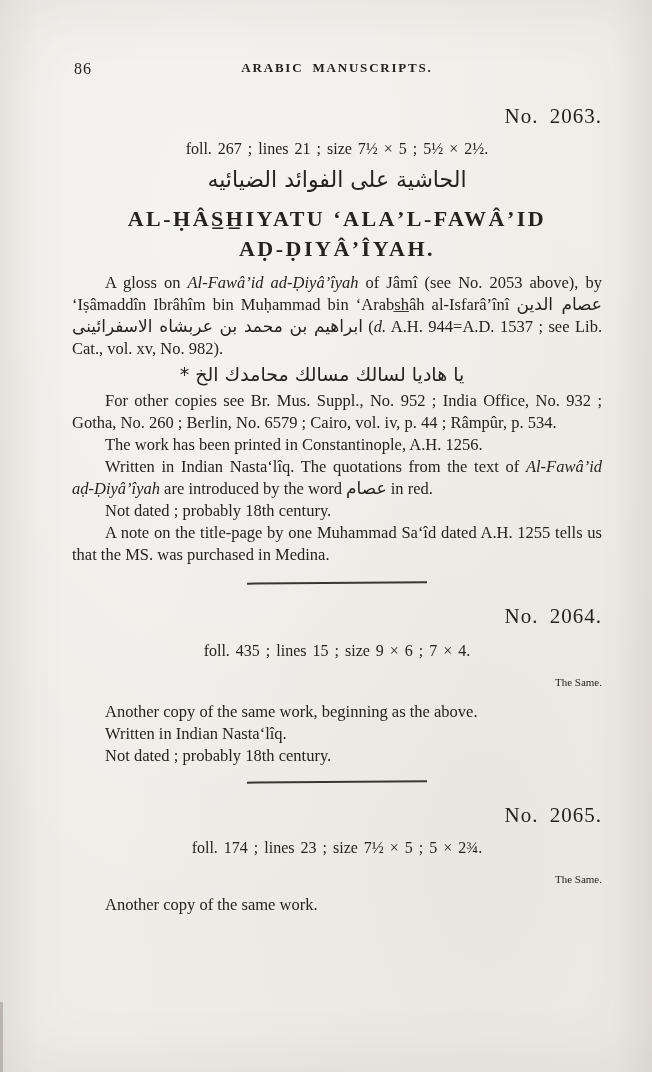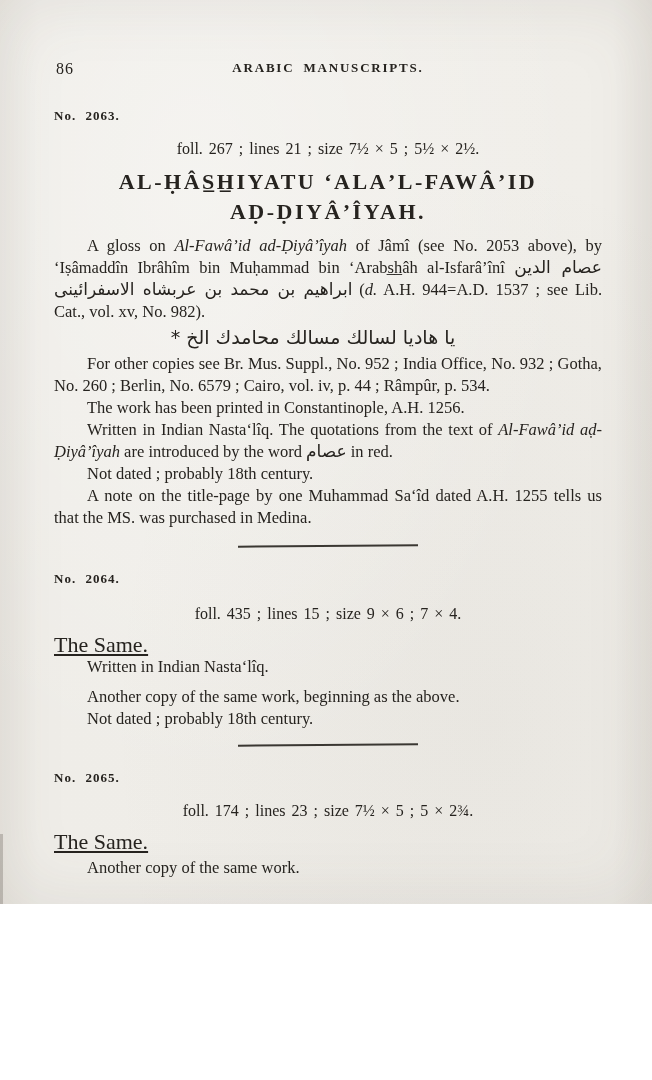--- a/index.html
+++ b/index.html
@@ -5,7 +5,7 @@
   html,body{margin:0;padding:0;}
   .page{
     position:relative;
-    width:652px;height:904px;
+    width:652px;height:1072px;
     background:
       radial-gradient(ellipse at 30% 20%, rgba(255,255,255,0.35), rgba(255,255,255,0) 60%),
       radial-gradient(ellipse at 75% 80%, rgba(120,110,95,0.06), rgba(120,110,95,0) 55%),
@@ -16,7 +16,7 @@
     font-family:"Liberation Serif", serif;
     color:#26231f;
     box-sizing:border-box;
-    padding:60px 50px 0 54px;
+    padding:60px 50px 0 72px;
   }
   .running-head{position:relative;height:18px;}
   .pgnum{position:absolute;left:2px;top:0;font-size:16px;letter-spacing:1px;}

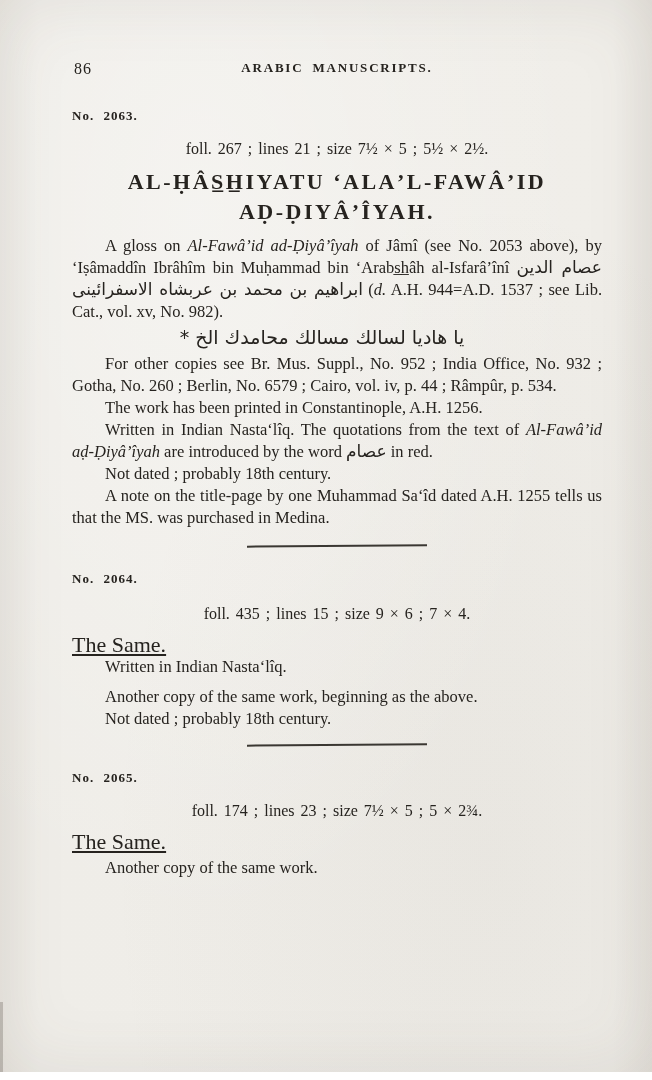--- a/index.html
+++ b/index.html
@@ -21,7 +21,7 @@
   .running-head{position:relative;height:18px;}
   .pgnum{position:absolute;left:2px;top:0;font-size:16px;letter-spacing:1px;}
   .rtitle{display:block;text-align:center;font-size:13px;font-weight:bold;letter-spacing:1.8px;word-spacing:4px;}
-  .no{margin:26px 0 0;text-align:left;font-size:13px;font-weight:bold;letter-spacing:1px;word-spacing:5px;line-height:24px;}
+  .no{margin:26px 0 0;text-align:right;font-size:21px;font-weight:normal;letter-spacing:1px;word-spacing:5px;line-height:24px;}
   .collation{margin:10px 0 0;text-align:center;font-size:16px;line-height:21px;word-spacing:2px;}
   .ar{font-family:"DejaVu Sans", sans-serif;}
   .ar-title{margin:5px 0 0;text-align:center;font-size:22px;line-height:32px;}

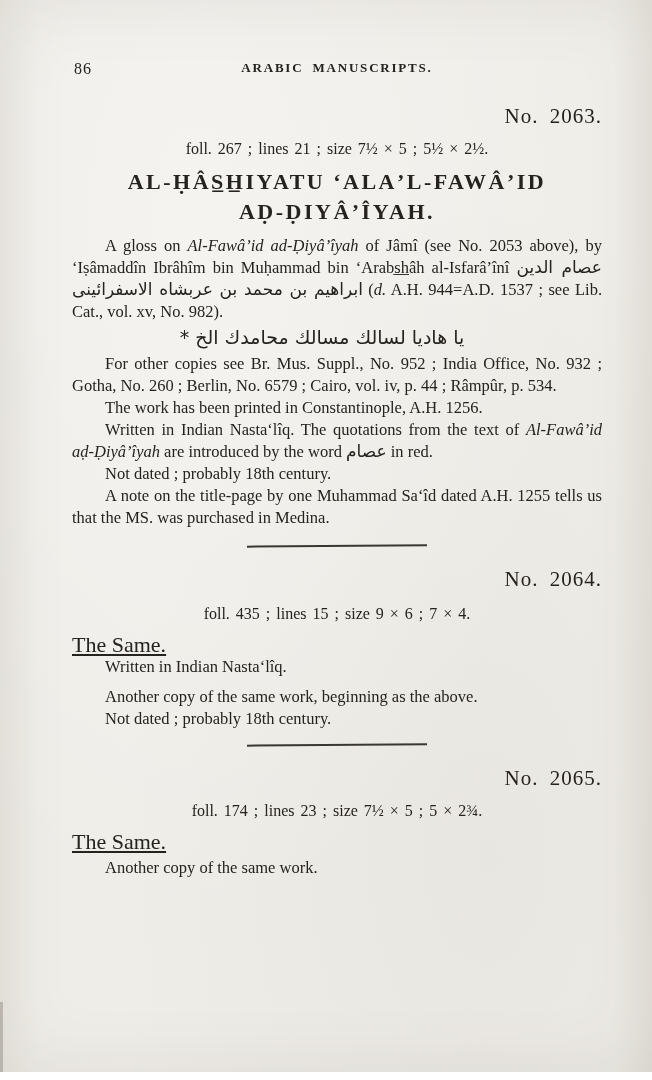--- a/index.html
+++ b/index.html
@@ -50,6 +50,7 @@
   <section>
     <h2 class="no">No. 2063.</h2>
     <p class="collation">foll. 267 ;  lines 21 ;  size 7½ × 5 ;  5½ × 2½.</p>
+    <p class="ar-title ar" dir="rtl">الحاشية على الفوائد الضيائيه</p>
     <h1 class="main-title">
       <span>AL-ḤÂS̲H̲IYATU ʻALAʼL-FAWÂʼID</span><br>
       <span>AḌ-ḌIYÂʼÎYAH.</span>

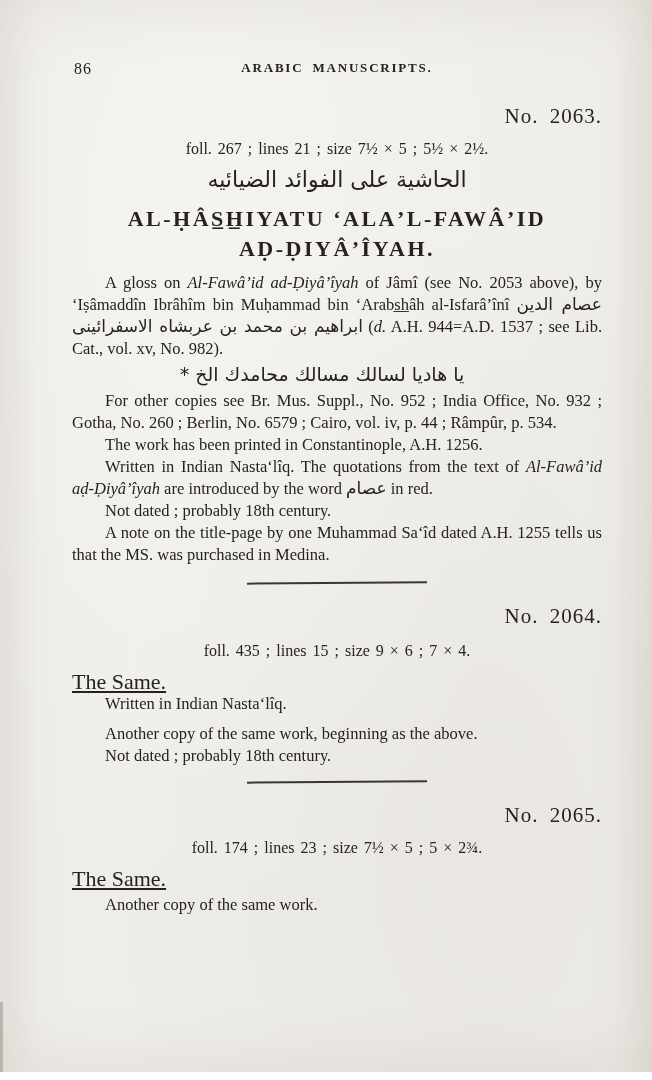--- a/index.html
+++ b/index.html
@@ -32,7 +32,7 @@
   .mt8{margin-top:8px;}
   .ar-inline{font-size:17px;line-height:1;}
   .ar-line{margin:2px 30px 0 0;text-align:center;font-size:19px;line-height:24px;}
-  .same{margin:10px 0 0;text-align:left;font-size:22px;line-height:22px;text-decoration:underline;}
+  .same{margin:10px 0 0;text-align:right;font-size:11px;line-height:22px;}
   .divider{width:180px;height:0;border-top:2px solid #3a3732;margin:16px auto 0;transform:rotate(-0.4deg);}
   em{font-style:italic;}
   .edge-mark{position:absolute;left:0;bottom:0;width:3px;height:70px;background:rgba(70,64,56,0.25);}

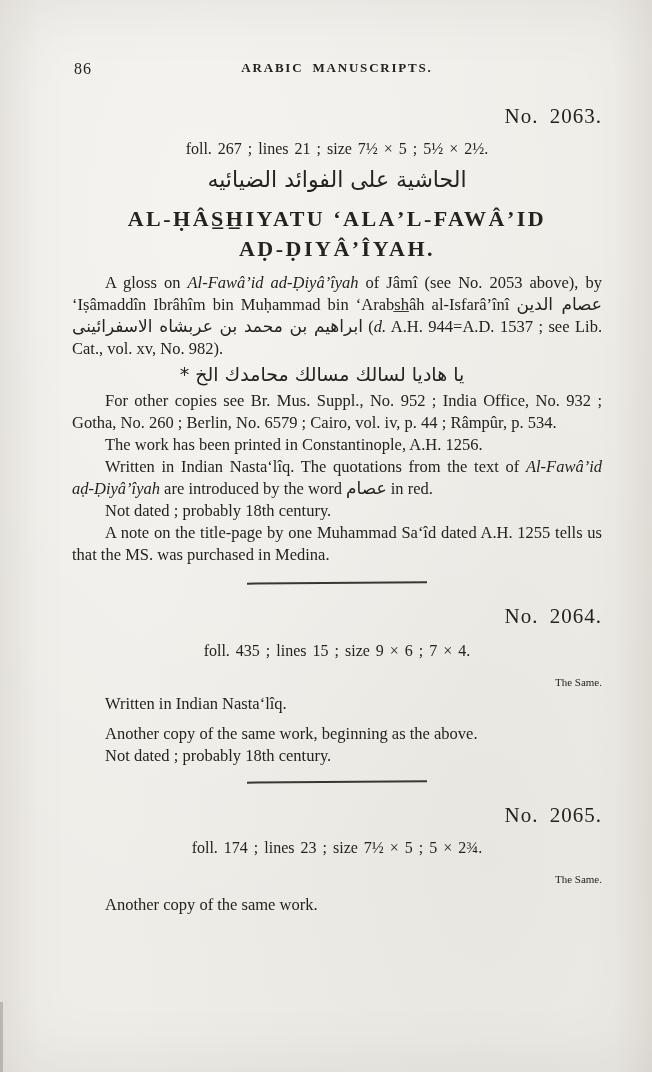--- a/index.html
+++ b/index.html
@@ -75,8 +75,8 @@
     <h2 class="no" style="margin-top:20px;">No. 2064.</h2>
     <p class="collation" style="margin-top:12px;">foll. 435 ;  lines 15 ;  size 9 × 6 ;  7 × 4.</p>
     <p class="same">The Same.</p>
+    <p class="body-p ind mt8">Another copy of the same work, beginning as the above.</p>
     <p class="body-p ind">Written in Indian Nastaʻlîq.</p>
-    <p class="body-p ind mt8">Another copy of the same work, beginning as the above.</p>
     <p class="body-p ind">Not dated ;  probably 18th century.</p>
   </section>
 

